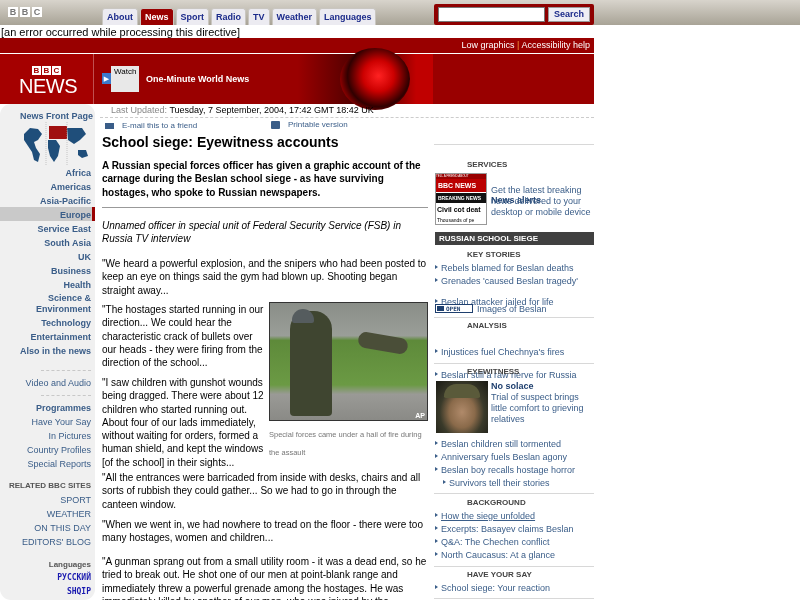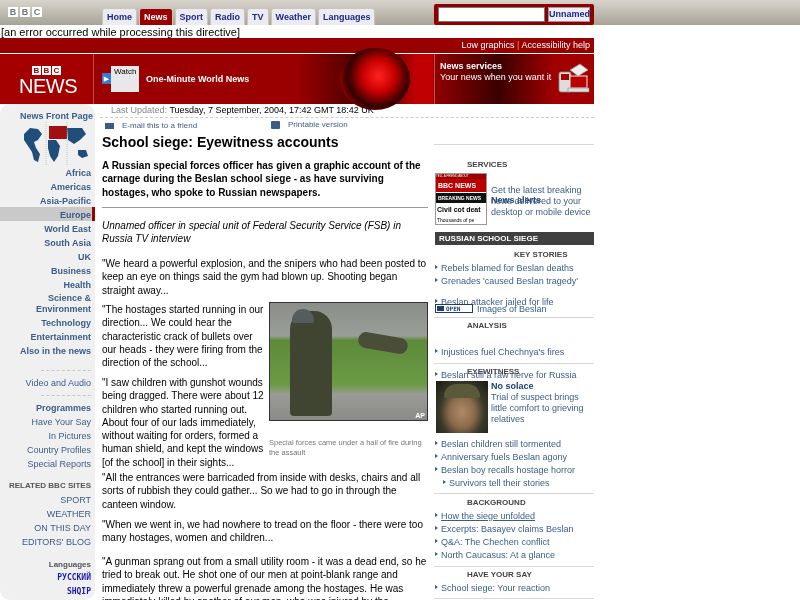--- a/index.html
+++ b/index.html
@@ -108,7 +108,7 @@
     <span>C</span>
   </div>
   <div class="navtabs">
-    <a class="navtab">Home</a>
+    <a class="navtab">About</a>
     <a class="navtab active">News</a>
     <a class="navtab">Sport</a>
     <a class="navtab">Radio</a>

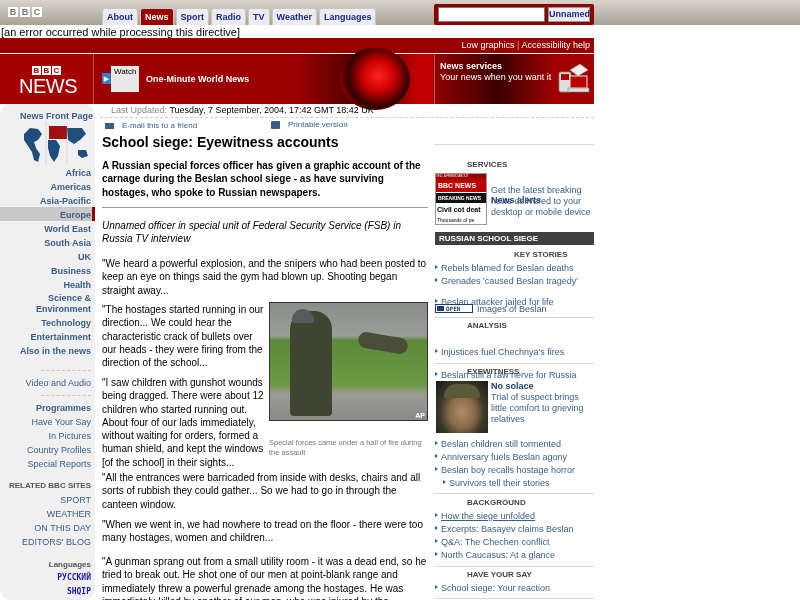--- a/index.html
+++ b/index.html
@@ -118,7 +118,7 @@
   </div>
   <div class="searchbox">
     <input type="text" value="" style="">
-    <div class="sbtn">Unnamed</div>
+    <div class="sbtn">Search</div>
   </div>
 </div>
 

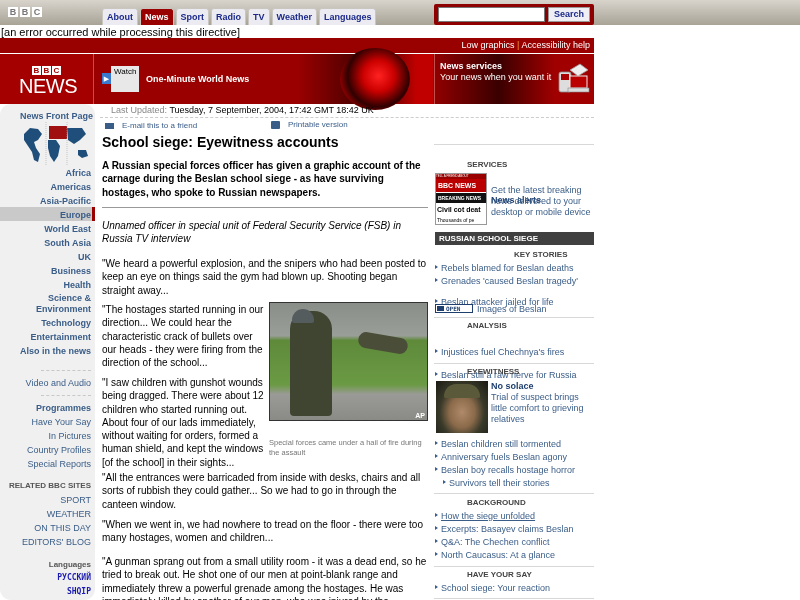--- a/index.html
+++ b/index.html
@@ -149,17 +149,6 @@
     </div>
     <div class="watch-title">One-Minute World News</div>
   </div>
-  <div class="services-area">
-    <div class="t1">News services</div>
-    <div class="t2">Your news when you want it</div>
-    <svg class="devices-icon" viewBox="0 0 34 34">
-      <polygon points="14,8 24,2 32,8 22,14" fill="#eee" stroke="#999" stroke-width="0.8"></polygon>
-      <rect x="3" y="10" width="12" height="20" rx="2" fill="#ddd" stroke="#888" stroke-width="0.8"></rect>
-      <rect x="5" y="12" width="8" height="6" fill="#a00"></rect>
-      <rect x="14" y="14" width="17" height="12" fill="#b00" stroke="#eee" stroke-width="1"></rect>
-      <rect x="12" y="26" width="21" height="4" fill="#ddd" stroke="#888" stroke-width="0.6"></rect>
-    </svg>
-  </div>
 </div>
 
 <div class="leftnav">

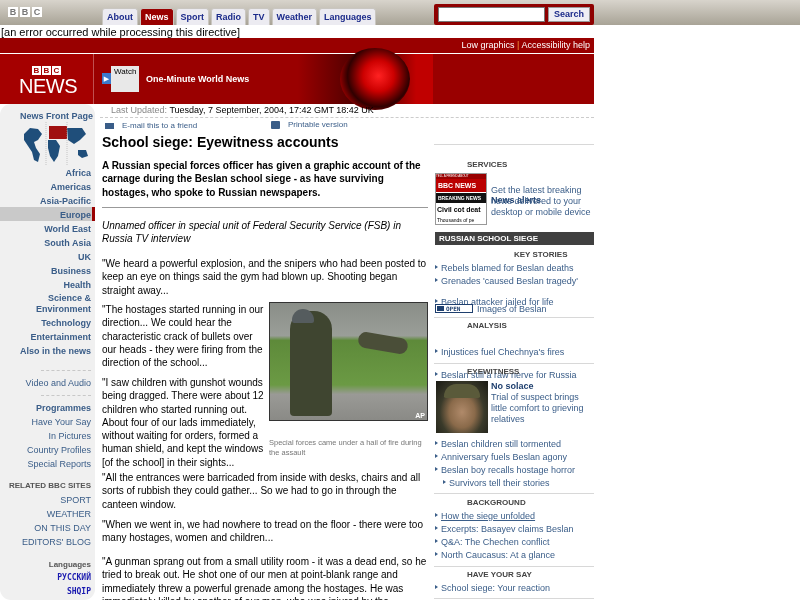--- a/index.html
+++ b/index.html
@@ -170,7 +170,7 @@
     <a class="item">Americas</a>
     <a class="item">Asia-Pacific</a>
     <a class="item">Europe</a>
-    <a class="item">World East</a>
+    <a class="item">Service East</a>
     <a class="item">South Asia</a>
     <a class="item">UK</a>
     <a class="item">Business</a>

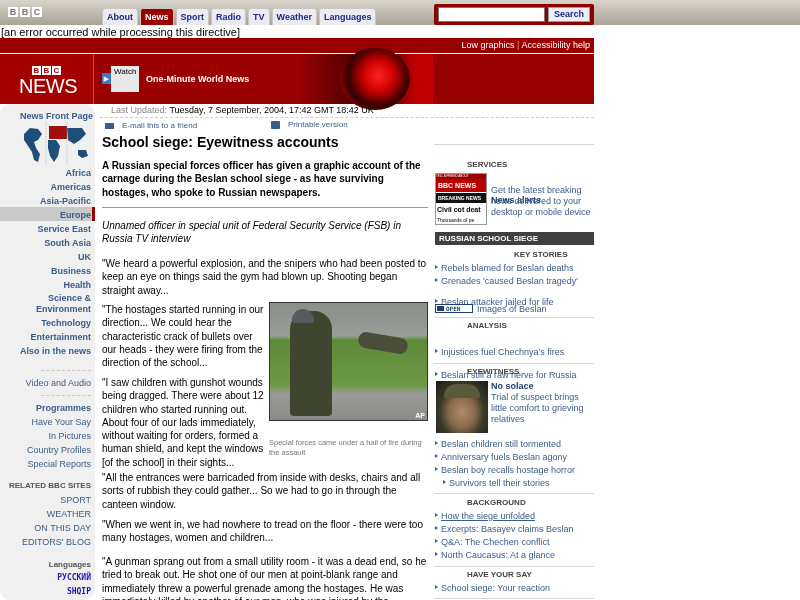--- a/index.html
+++ b/index.html
@@ -256,7 +256,7 @@
 
   <div class="siege-bar">RUSSIAN SCHOOL SIEGE</div>
 
-  <div class="rhdr" style="top:146px;margin-left:47px;">KEY STORIES</div>
+  <div class="rhdr" style="top:146px;">KEY STORIES</div>
   <a class="rlink" style="top:159px;">Rebels blamed for Beslan deaths</a>
   <a class="rlink" style="top:172px;">Grenades 'caused Beslan tragedy'</a>
   <a class="rlink" style="top:193px;">Beslan attacker jailed for life</a>

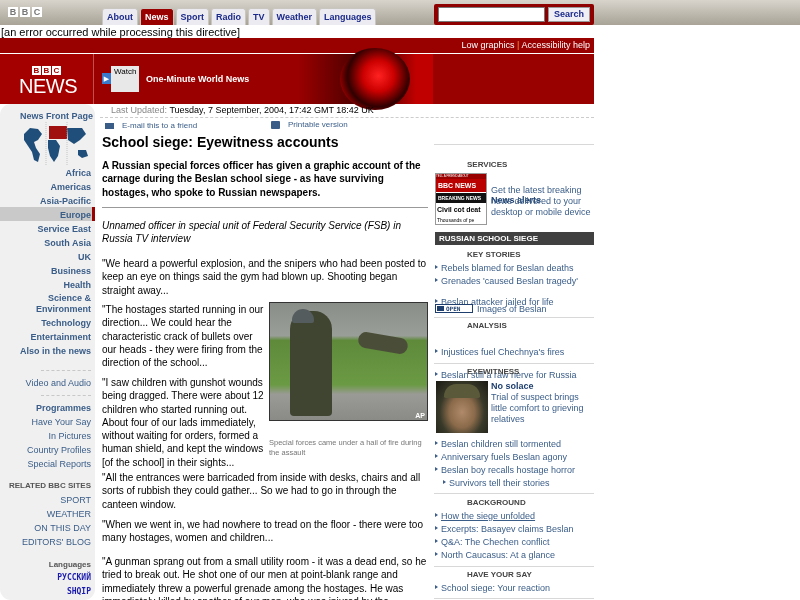--- a/index.html
+++ b/index.html
@@ -73,7 +73,7 @@
   .soldier { position: absolute; left: 20px; top: 8px; width: 42px; height: 105px; background: #3f4530; border-radius: 18px 18px 4px 4px; }
   .helmet { position: absolute; left: 22px; top: 6px; width: 22px; height: 14px; background: #555c5e; border-radius: 11px 11px 2px 2px; }
   .prone { position: absolute; left: 88px; top: 32px; width: 50px; height: 16px; background: #4a4e38; border-radius: 8px; transform: rotate(10deg); }
-  .caption { position: absolute; left: 169px; top: 334px; width: 165px; font-size: 7.5px; line-height: 10px; color: #777; }
+  .caption { position: absolute; left: 169px; top: 322px; width: 165px; font-size: 7.5px; line-height: 18px; color: #777; }
 
   
   .right { position: absolute; left: 434px; top: 104px; width: 160px; }

